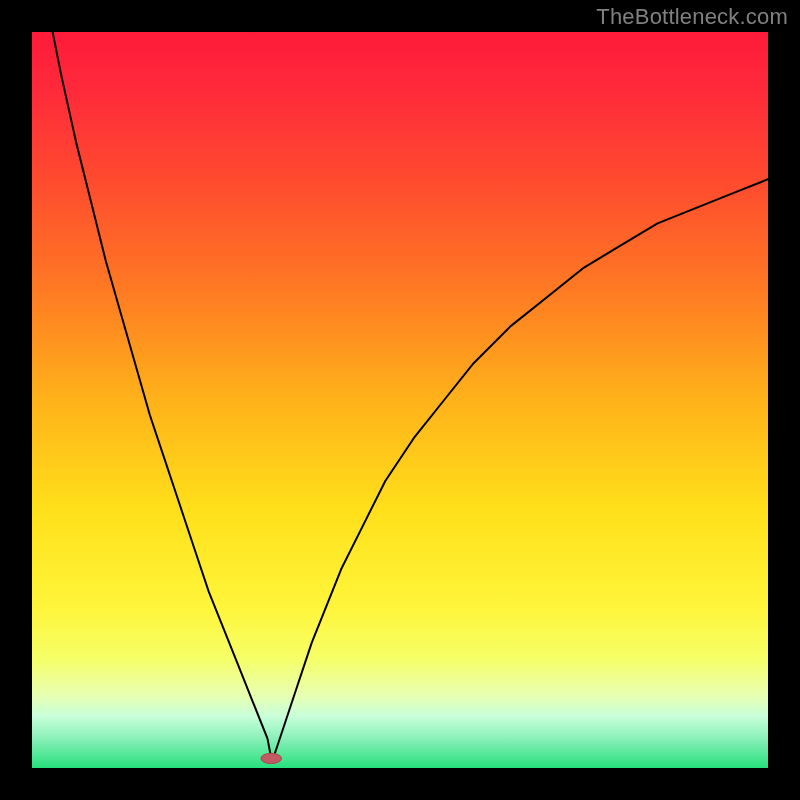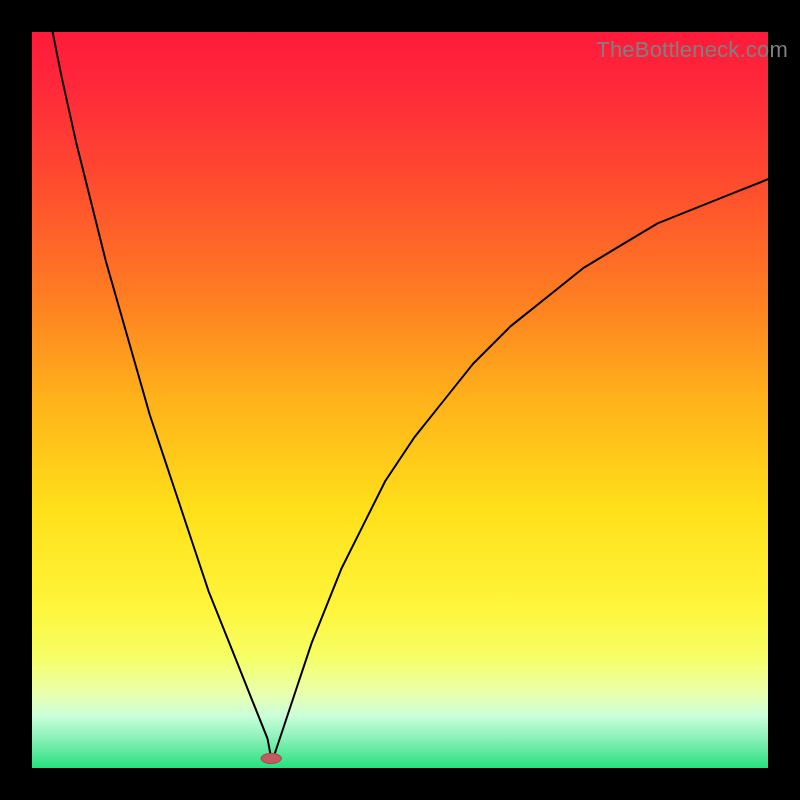--- a/index.html
+++ b/index.html
@@ -34,7 +34,6 @@
     font-size: 22px;
     font-weight: 500;
     letter-spacing: 0.2px;
-    margin-top: 33px;
   }
 </style>
 </head>

